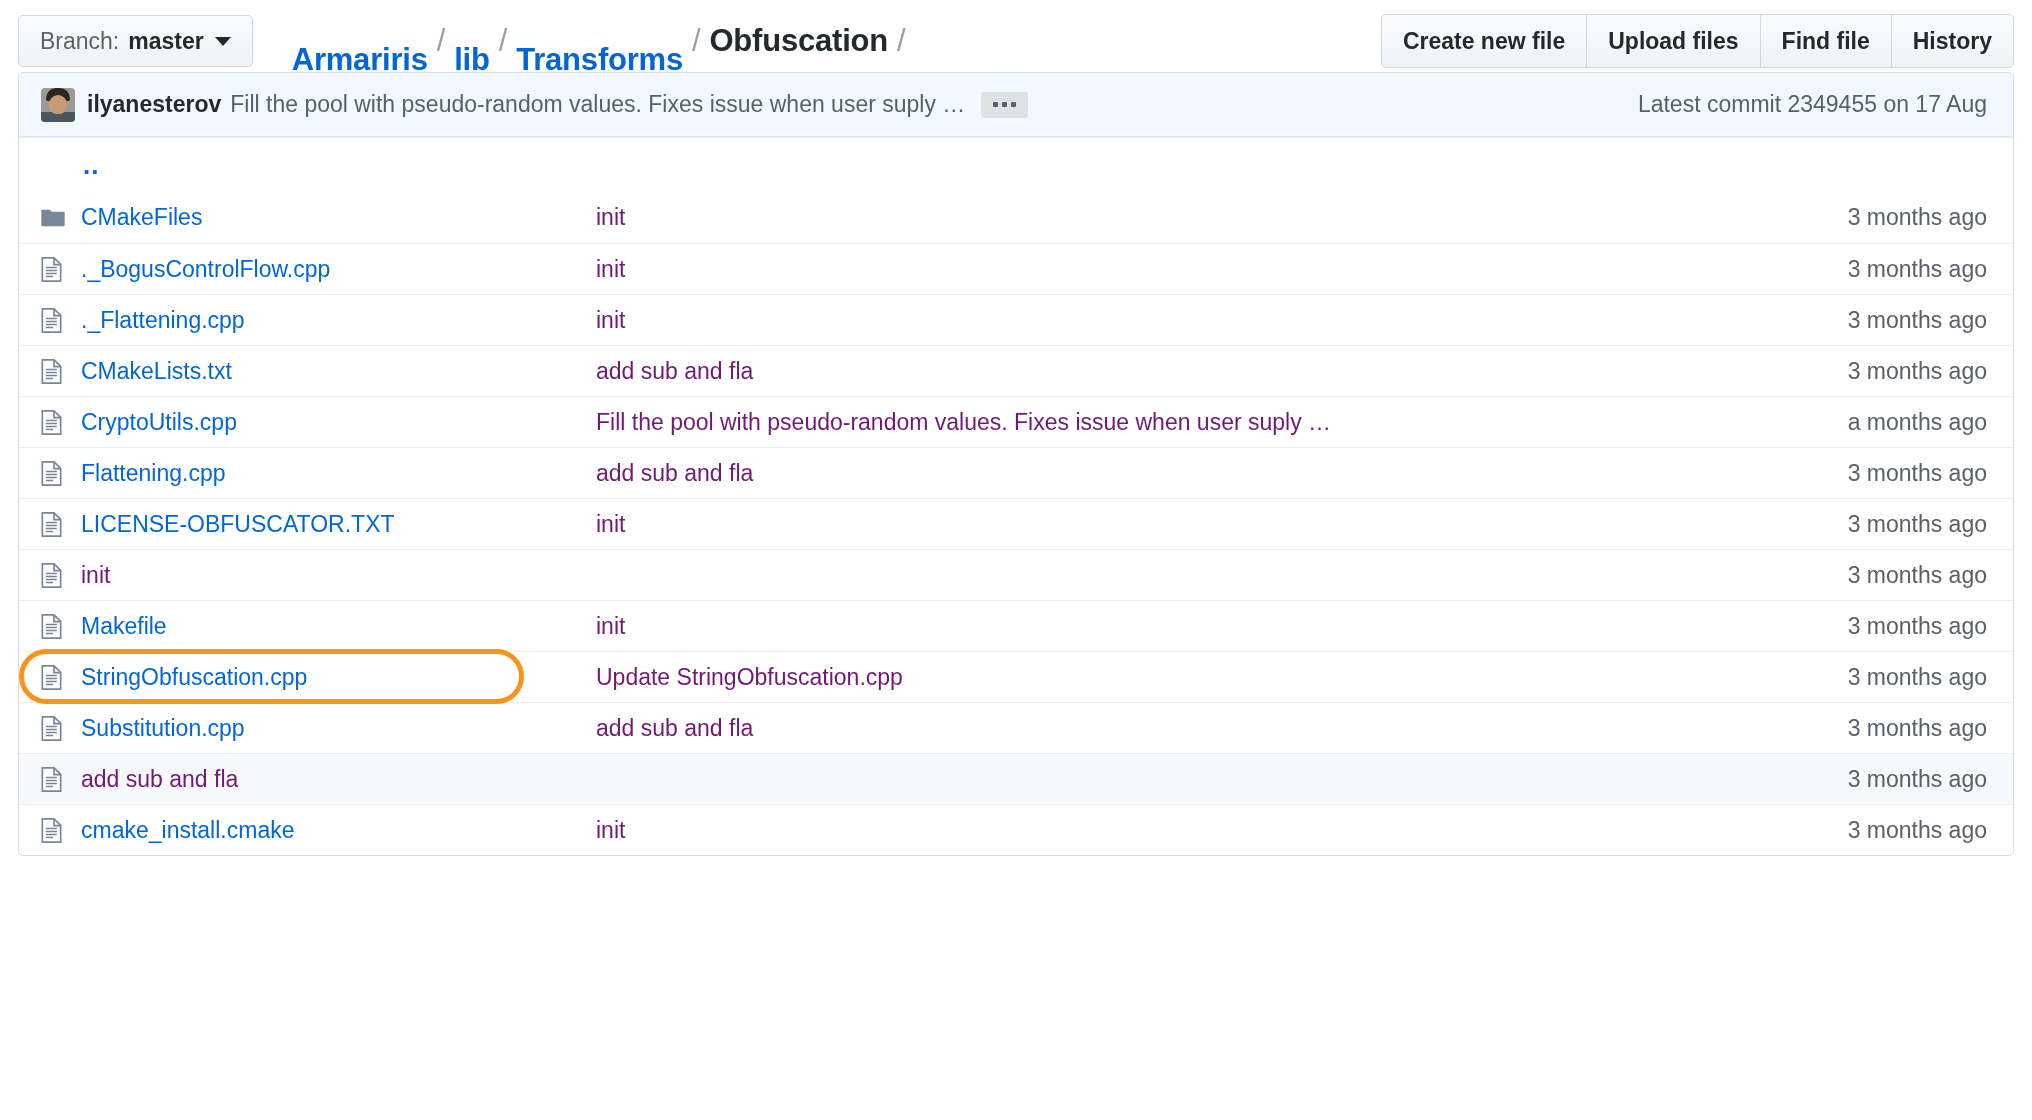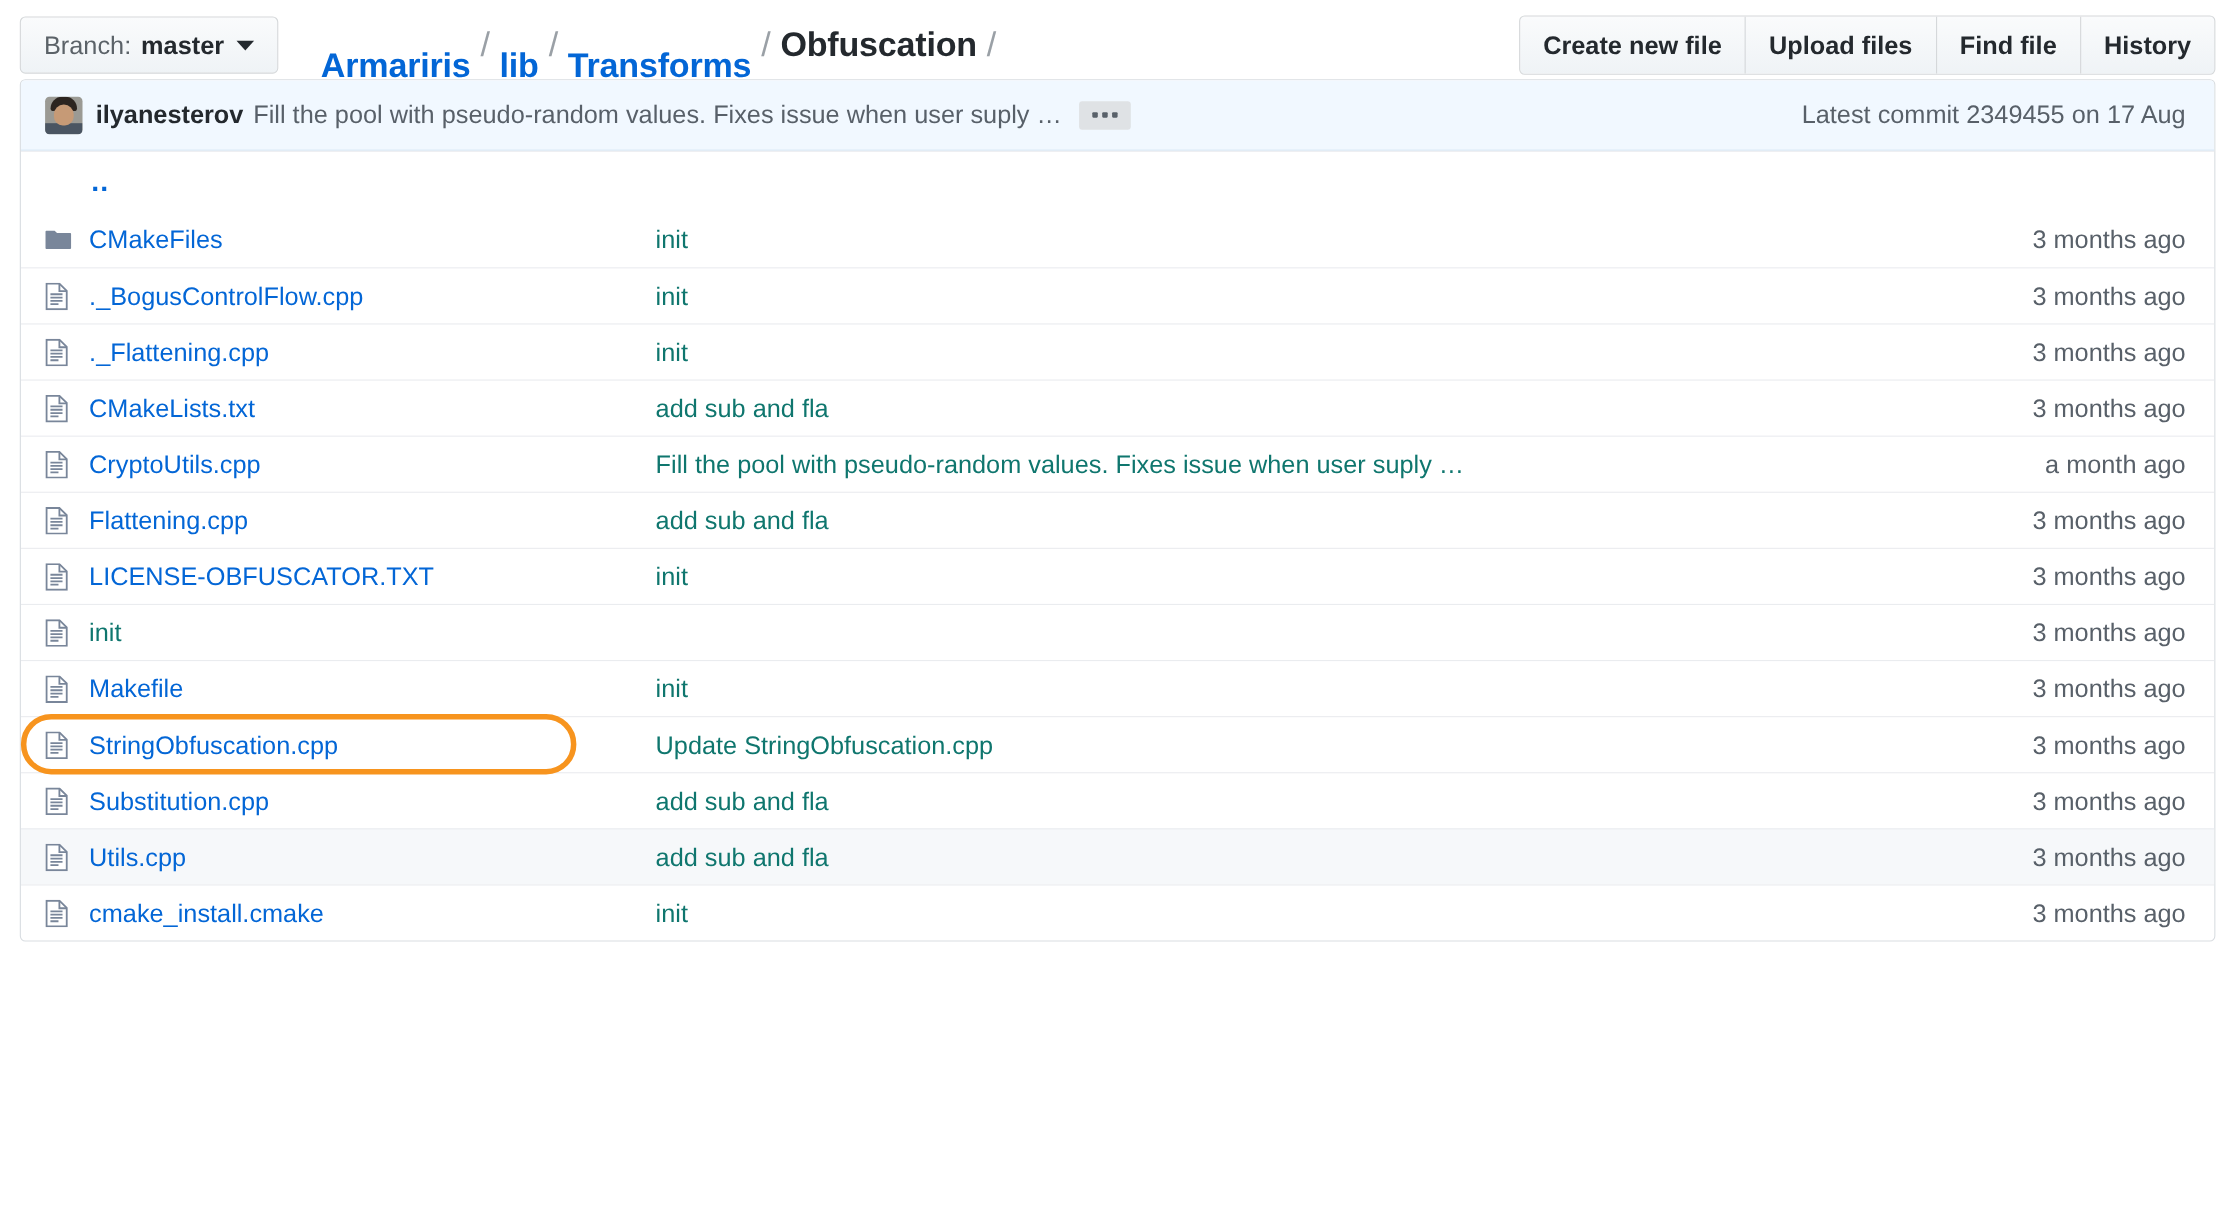--- a/index.html
+++ b/index.html
@@ -241,7 +241,7 @@
     cursor: pointer;
   }
   .cmsg {
-    color: #0f766e;
+    color: #701a75;
     text-decoration: none;
     cursor: pointer;
   }

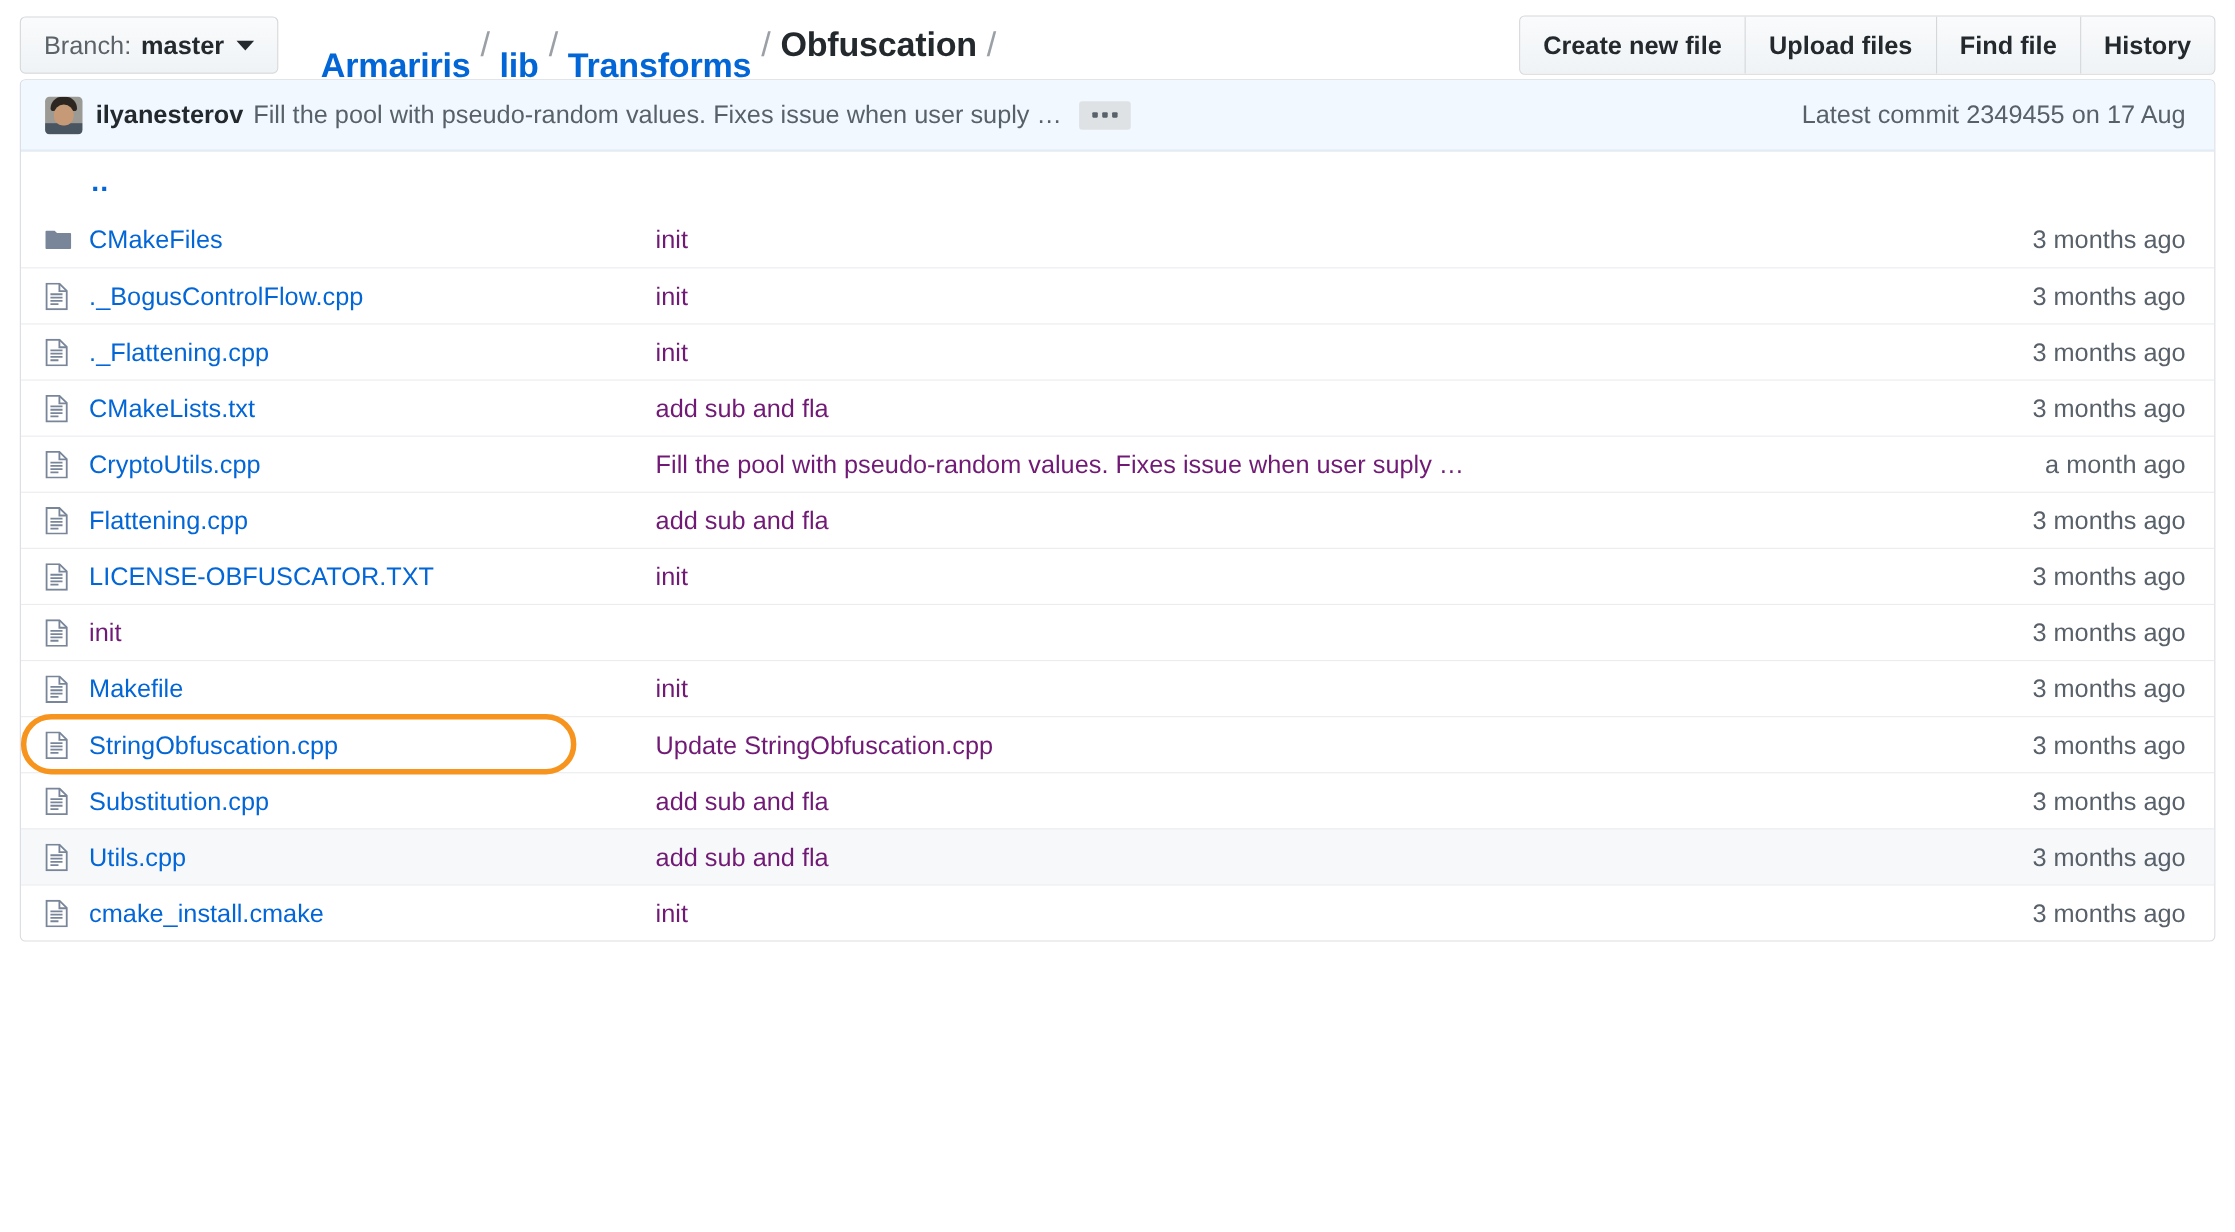--- a/index.html
+++ b/index.html
@@ -392,7 +392,7 @@
           </div>
           <div class="cell-name"><a class="fname">CryptoUtils.cpp</a></div>
           <div class="cell-msg"><a class="cmsg">Fill the pool with pseudo-random values. Fixes issue when user suply …</a></div>
-          <div class="cell-age">a month ago</div>
+          <div class="cell-age">a months ago</div>
         </div>
         <div class="row">
           <div class="cell-icon">

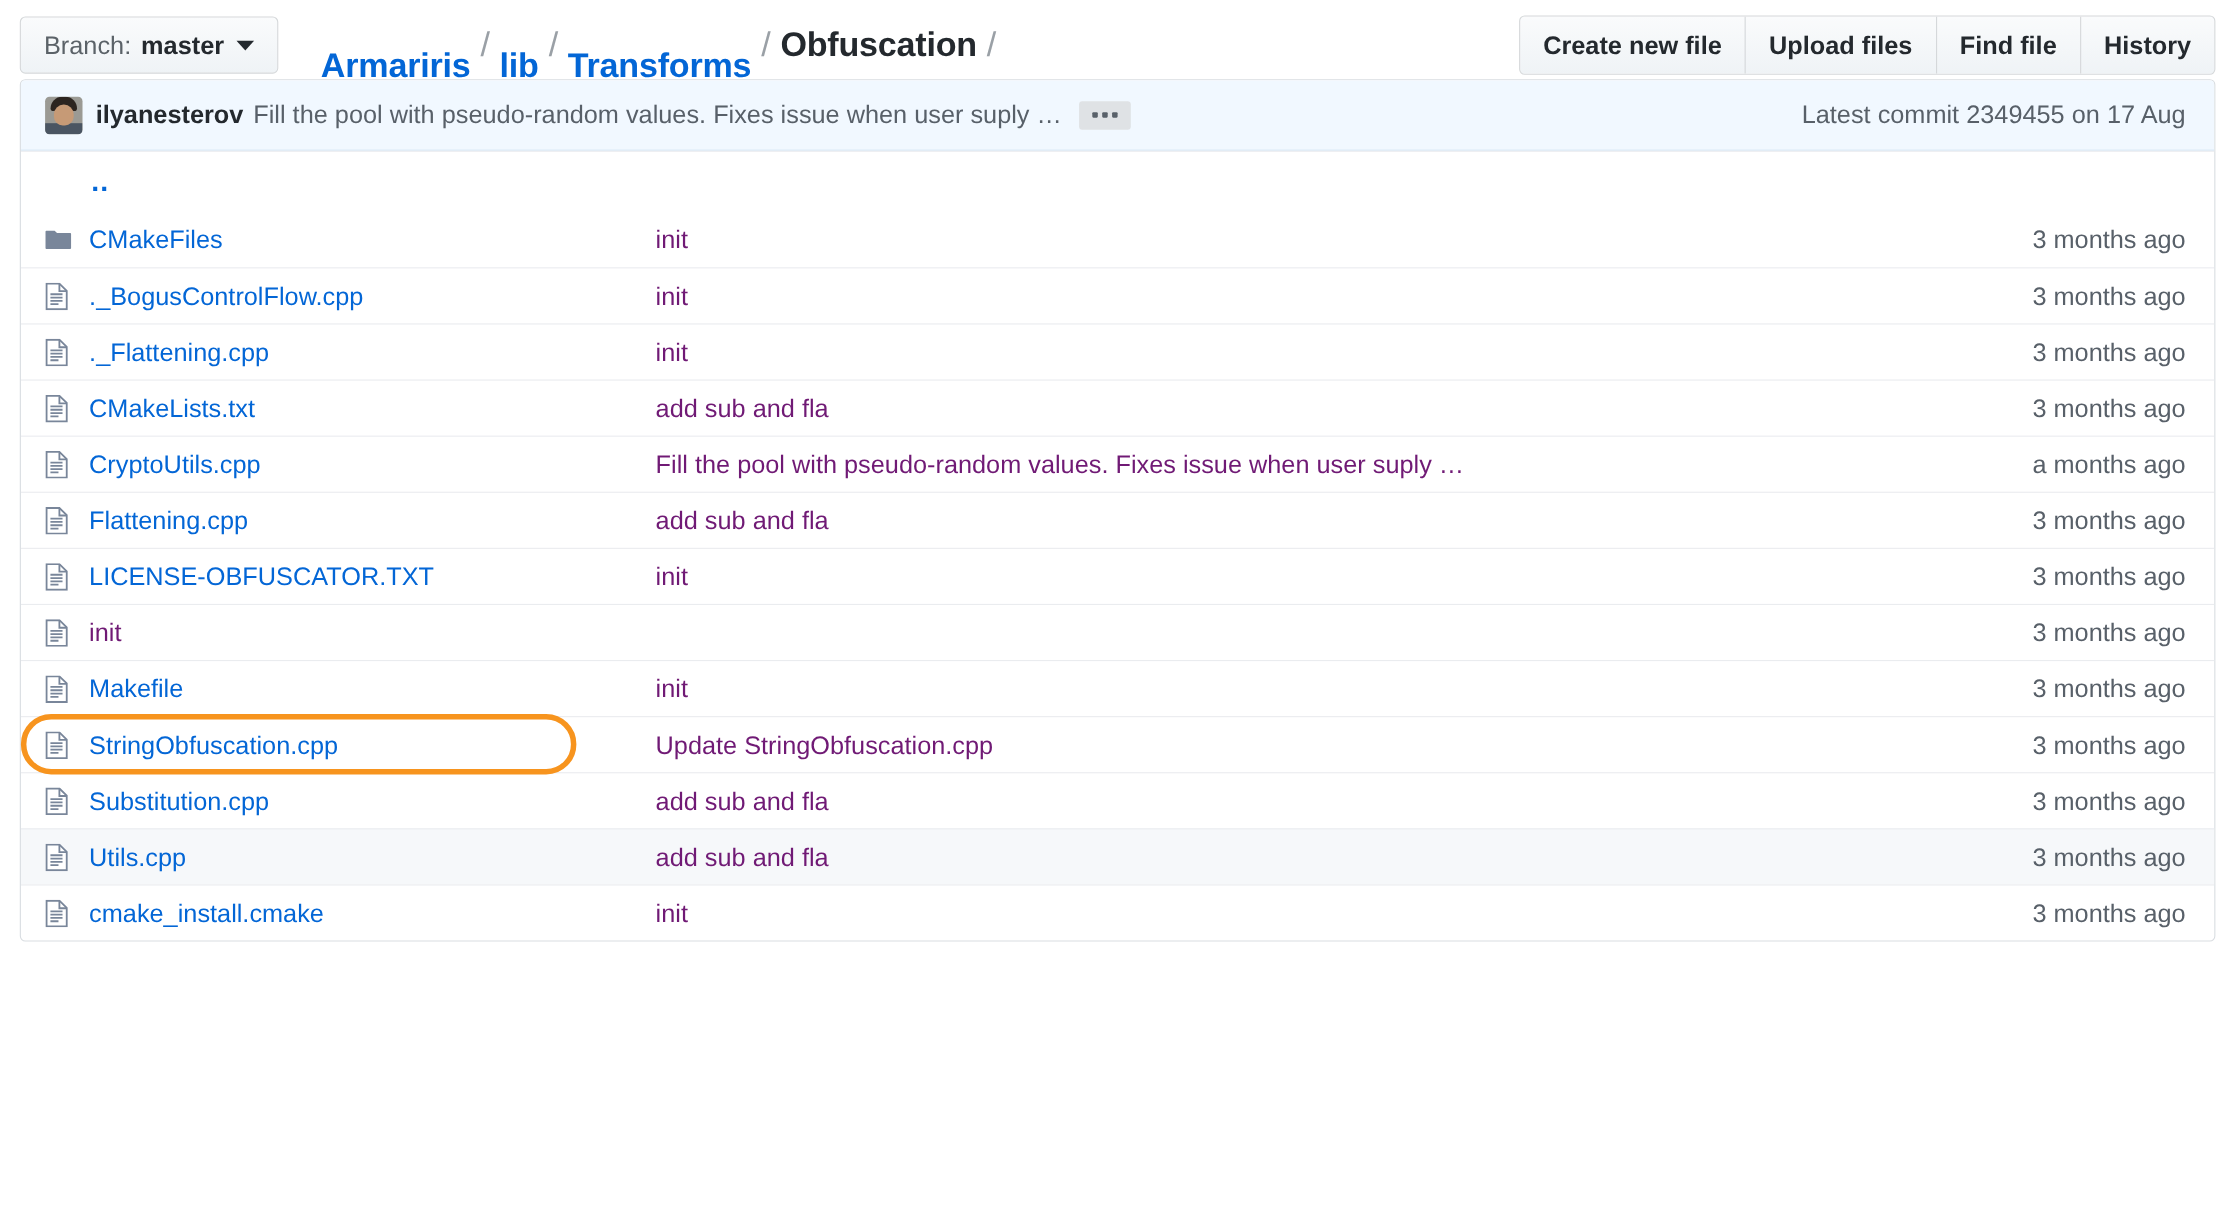--- a/index.html
+++ b/index.html
@@ -487,7 +487,6 @@
               </g>
             </svg>
           </div>
-          <div class="cell-name"><a class="fname">Utils.cpp</a></div>
           <div class="cell-msg"><a class="cmsg">add sub and fla</a></div>
           <div class="cell-age">3 months ago</div>
         </div>

